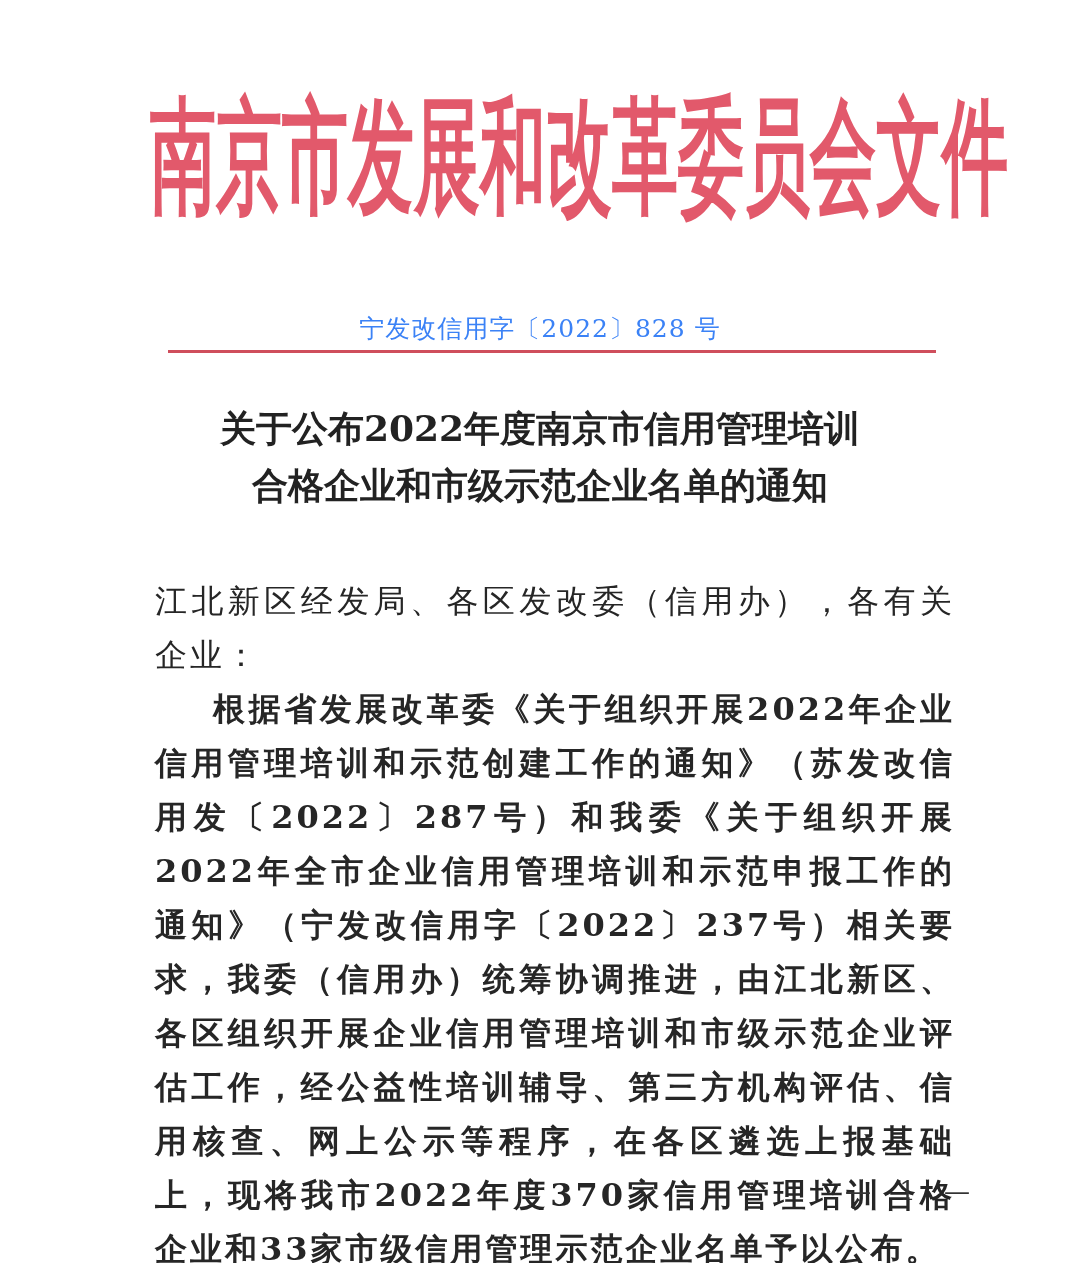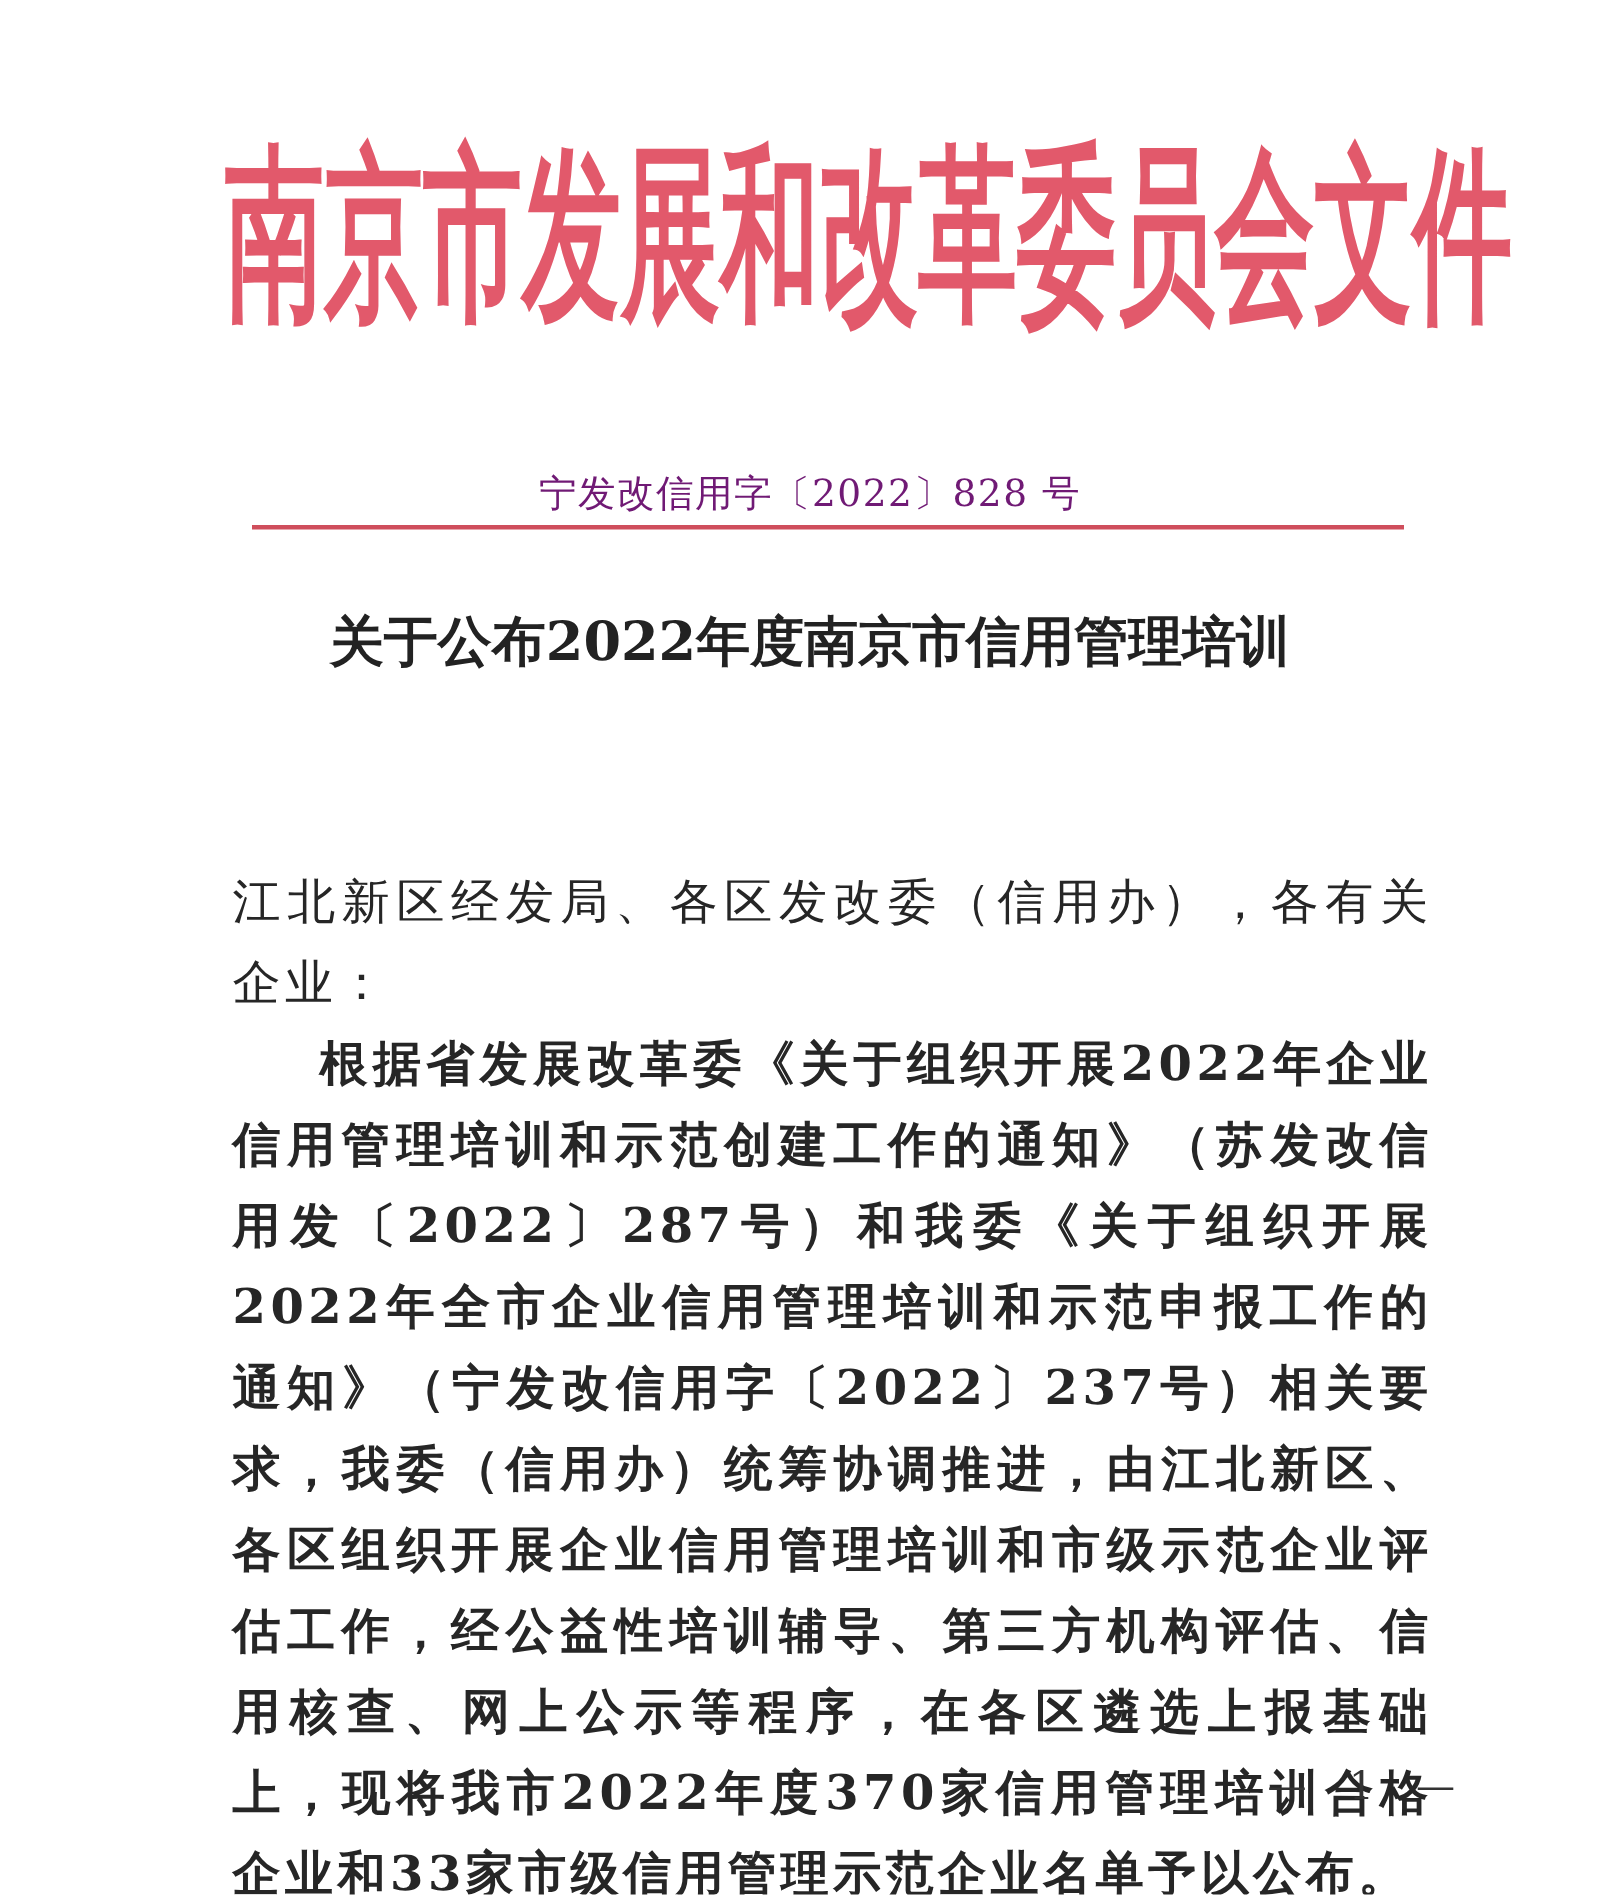--- a/index.html
+++ b/index.html
@@ -18,7 +18,7 @@
   }
   .docno {
     position:absolute; left:0; width:1080px; top:312px; text-align:center;
-    font-size:25px; color:#701a75; letter-spacing:1px;
+    font-size:25px; color:#3b82f6; letter-spacing:1px;
   }
   .rule {
     position:absolute; left:168px; top:350px; width:768px; height:3px; background:#cf4e5c;

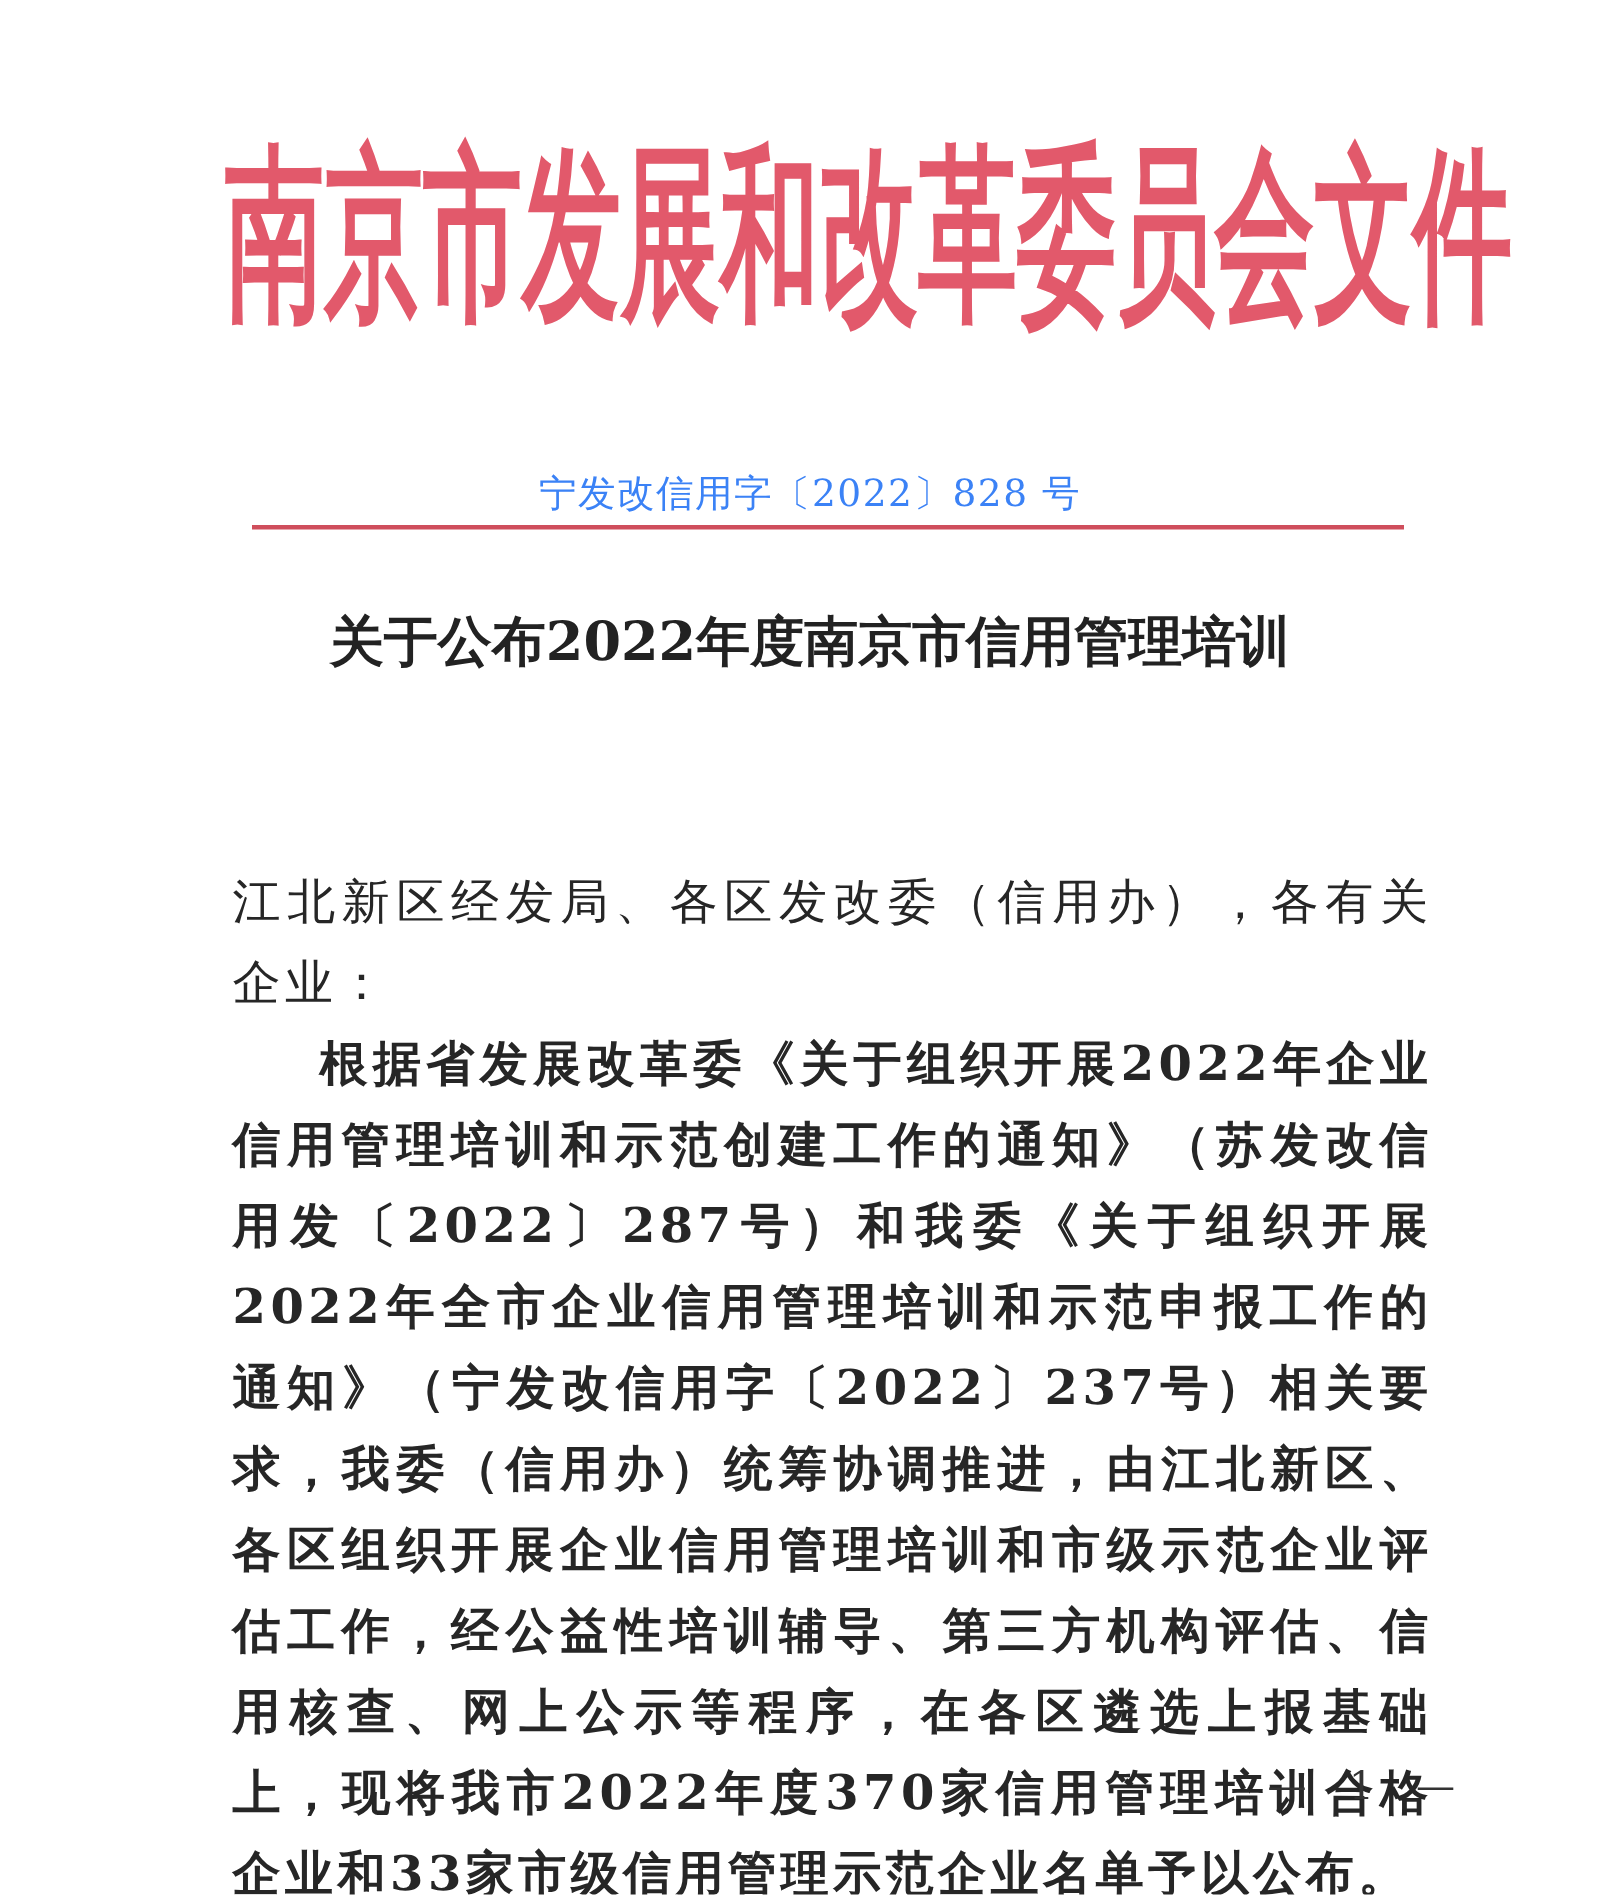--- a/index.html
+++ b/index.html
@@ -62,6 +62,7 @@
 
 <div class="title">
   <div>关于公布2022年度南京市信用管理培训</div>
+  <div>合格企业和市级示范企业名单的通知</div>
 </div>
 
 <div class="body">

